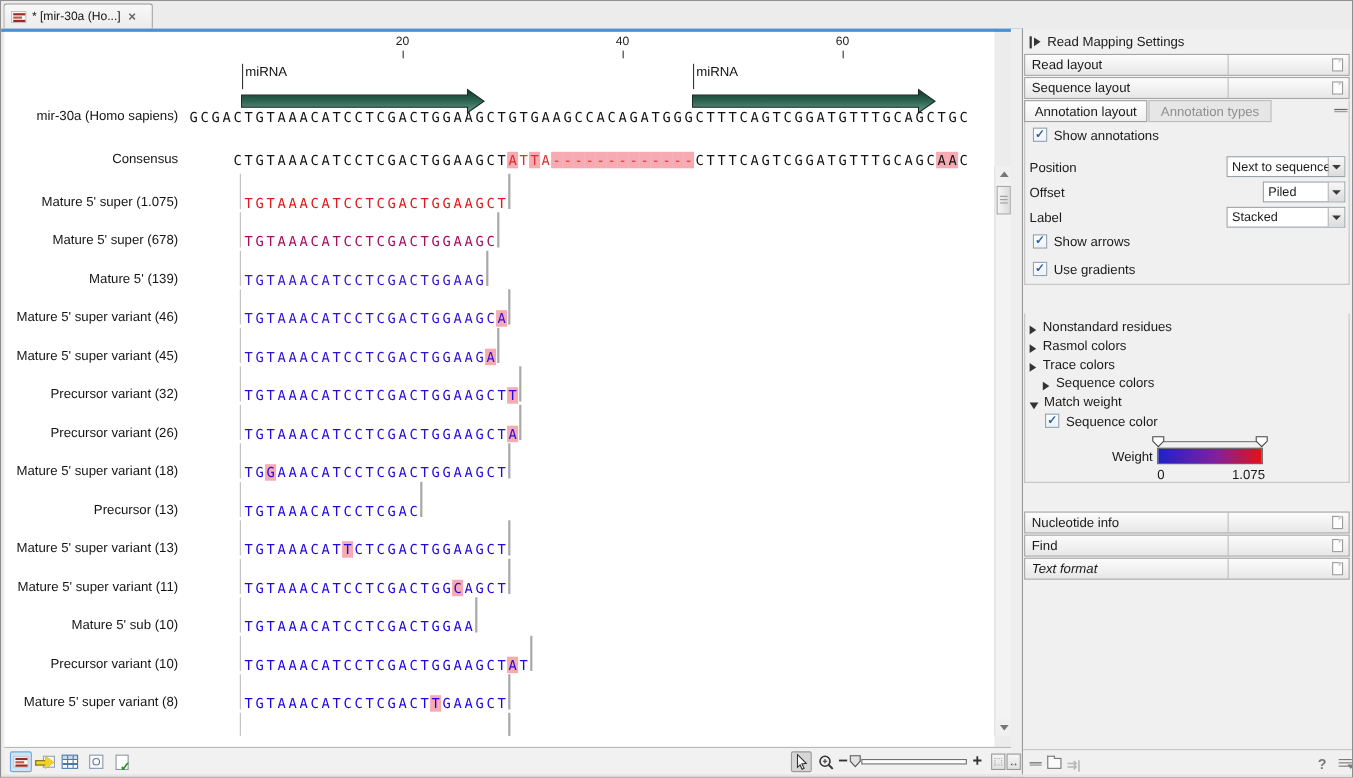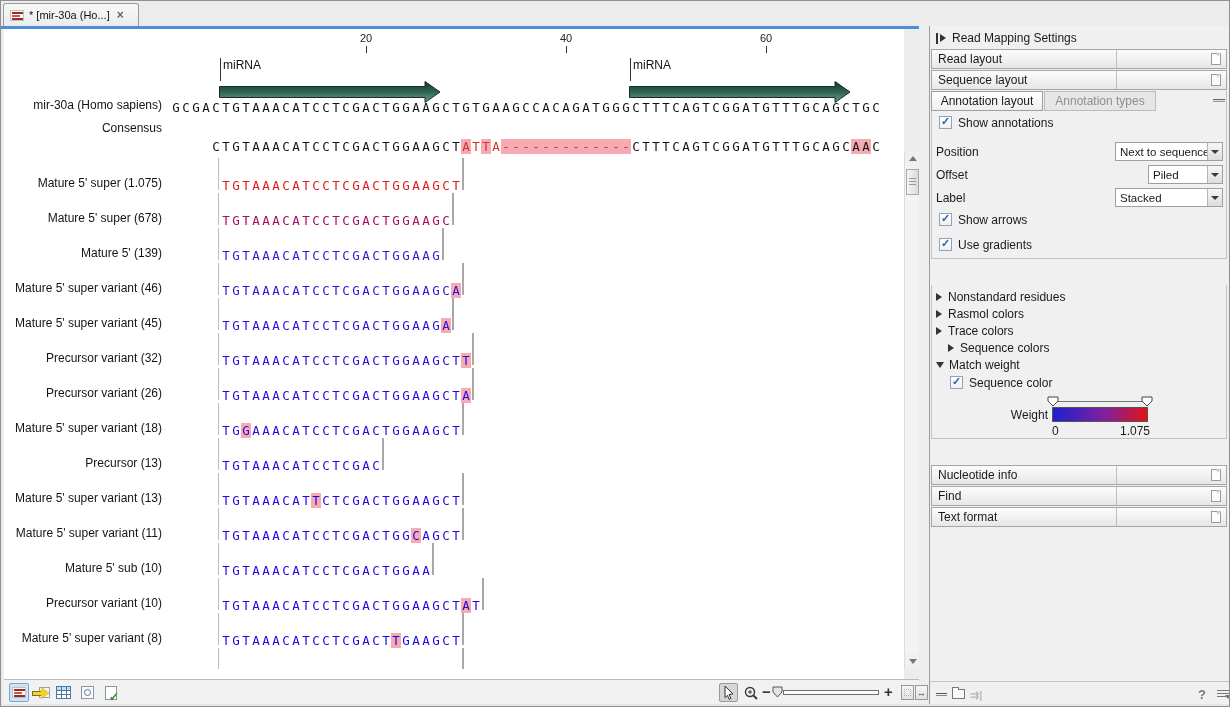--- a/index.html
+++ b/index.html
@@ -170,7 +170,7 @@
         </svg></div>
       <div class="seq-label" style="top: 69px;">mir-30a (Homo sapiens)</div>
       <div class="seq-text" style="left: 167px; top: 69px; color: rgb(20, 20, 20);"><span class="bp">G</span><span class="bp">C</span><span class="bp">G</span><span class="bp">A</span><span class="bp">C</span><span class="bp">T</span><span class="bp">G</span><span class="bp">T</span><span class="bp">A</span><span class="bp">A</span><span class="bp">A</span><span class="bp">C</span><span class="bp">A</span><span class="bp">T</span><span class="bp">C</span><span class="bp">C</span><span class="bp">T</span><span class="bp">C</span><span class="bp">G</span><span class="bp">A</span><span class="bp">C</span><span class="bp">T</span><span class="bp">G</span><span class="bp">G</span><span class="bp">A</span><span class="bp">A</span><span class="bp">G</span><span class="bp">C</span><span class="bp">T</span><span class="bp">G</span><span class="bp">T</span><span class="bp">G</span><span class="bp">A</span><span class="bp">A</span><span class="bp">G</span><span class="bp">C</span><span class="bp">C</span><span class="bp">A</span><span class="bp">C</span><span class="bp">A</span><span class="bp">G</span><span class="bp">A</span><span class="bp">T</span><span class="bp">G</span><span class="bp">G</span><span class="bp">G</span><span class="bp">C</span><span class="bp">T</span><span class="bp">T</span><span class="bp">T</span><span class="bp">C</span><span class="bp">A</span><span class="bp">G</span><span class="bp">T</span><span class="bp">C</span><span class="bp">G</span><span class="bp">G</span><span class="bp">A</span><span class="bp">T</span><span class="bp">G</span><span class="bp">T</span><span class="bp">T</span><span class="bp">T</span><span class="bp">G</span><span class="bp">C</span><span class="bp">A</span><span class="bp">G</span><span class="bp">C</span><span class="bp">T</span><span class="bp">G</span><span class="bp">C</span></div>
-      <div class="seq-label" style="top: 92px;">Consensus</div>
+      <div class="seq-label" style="top: 108px;">Consensus</div>
       <div class="seq-text" style="left: 207px; top: 108px; color: rgb(20, 20, 20);"><span class="bp">C</span><span class="bp">T</span><span class="bp">G</span><span class="bp">T</span><span class="bp">A</span><span class="bp">A</span><span class="bp">A</span><span class="bp">C</span><span class="bp">A</span><span class="bp">T</span><span class="bp">C</span><span class="bp">C</span><span class="bp">T</span><span class="bp">C</span><span class="bp">G</span><span class="bp">A</span><span class="bp">C</span><span class="bp">T</span><span class="bp">G</span><span class="bp">G</span><span class="bp">A</span><span class="bp">A</span><span class="bp">G</span><span class="bp">C</span><span class="bp">T</span><span class="bp hl" style="color: rgb(216, 48, 48);">A</span><span class="bp" style="color: rgb(216, 48, 48);">T</span><span class="bp hl" style="color: rgb(216, 48, 48);">T</span><span class="bp" style="color: rgb(216, 48, 48);">A</span><span class="bp hl" style="color: rgb(216, 48, 48);">-</span><span class="bp hl" style="color: rgb(216, 48, 48);">-</span><span class="bp hl" style="color: rgb(216, 48, 48);">-</span><span class="bp hl" style="color: rgb(216, 48, 48);">-</span><span class="bp hl" style="color: rgb(216, 48, 48);">-</span><span class="bp hl" style="color: rgb(216, 48, 48);">-</span><span class="bp hl" style="color: rgb(216, 48, 48);">-</span><span class="bp hl" style="color: rgb(216, 48, 48);">-</span><span class="bp hl" style="color: rgb(216, 48, 48);">-</span><span class="bp hl" style="color: rgb(216, 48, 48);">-</span><span class="bp hl" style="color: rgb(216, 48, 48);">-</span><span class="bp hl" style="color: rgb(216, 48, 48);">-</span><span class="bp hl" style="color: rgb(216, 48, 48);">-</span><span class="bp">C</span><span class="bp">T</span><span class="bp">T</span><span class="bp">T</span><span class="bp">C</span><span class="bp">A</span><span class="bp">G</span><span class="bp">T</span><span class="bp">C</span><span class="bp">G</span><span class="bp">G</span><span class="bp">A</span><span class="bp">T</span><span class="bp">G</span><span class="bp">T</span><span class="bp">T</span><span class="bp">T</span><span class="bp">G</span><span class="bp">C</span><span class="bp">A</span><span class="bp">G</span><span class="bp">C</span><span class="bp hl">A</span><span class="bp hl">A</span><span class="bp">C</span></div>
       <div class="seq-label" style="top: 147px;">Mature 5' super (1.075)</div>
       <div class="seq-text" style="left: 217px; top: 147px; color: rgb(224, 25, 27);"><span class="bp">T</span><span class="bp">G</span><span class="bp">T</span><span class="bp">A</span><span class="bp">A</span><span class="bp">A</span><span class="bp">C</span><span class="bp">A</span><span class="bp">T</span><span class="bp">C</span><span class="bp">C</span><span class="bp">T</span><span class="bp">C</span><span class="bp">G</span><span class="bp">A</span><span class="bp">C</span><span class="bp">T</span><span class="bp">G</span><span class="bp">G</span><span class="bp">A</span><span class="bp">A</span><span class="bp">G</span><span class="bp">C</span><span class="bp">T</span></div>

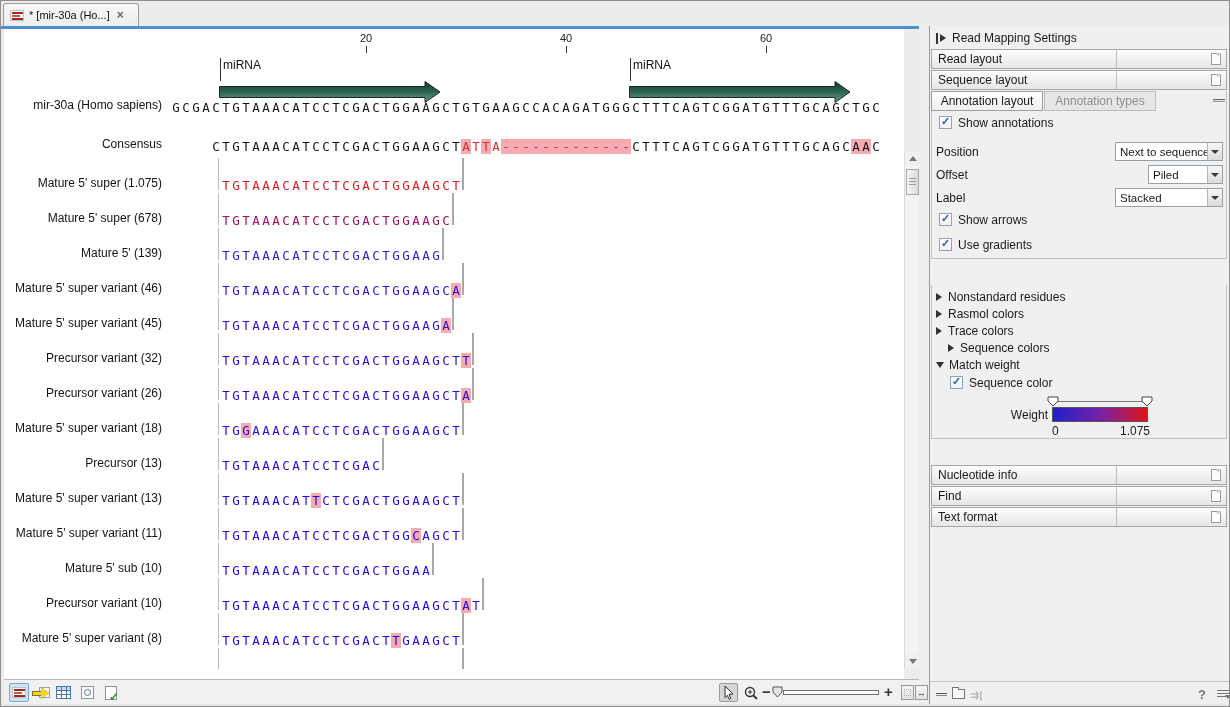--- a/index.html
+++ b/index.html
@@ -97,7 +97,7 @@
   .dd span{margin-left:4px;font-size:11.5px;white-space:nowrap;}
   .dd .arrow{position:absolute;right:0;top:0;width:15px;height:100%;background:linear-gradient(#f7f7f7,#dcdcdc);border-left:1px solid #b4b4b4;display:flex;align-items:center;justify-content:center;}
   .dd .arrow i{width:0;height:0;border-left:4px solid transparent;border-right:4px solid transparent;border-top:4px solid #3a3a3a;}
-  .tree-item{position:absolute;left:6px;display:flex;align-items:center;white-space:nowrap;}
+  .tree-item{position:absolute;left:6px;display:flex;align-items:flex-end;white-space:nowrap;}
   .tree-item .tr{width:0;height:0;border-top:4px solid transparent;border-bottom:4px solid transparent;border-left:6px solid #333;margin-right:6px;}
   .tree-item .td{width:0;height:0;border-left:4px solid transparent;border-right:4px solid transparent;border-top:6px solid #333;margin-right:5px;}
   #weight-bar{position:absolute;height:15px;border:1px solid #555;}

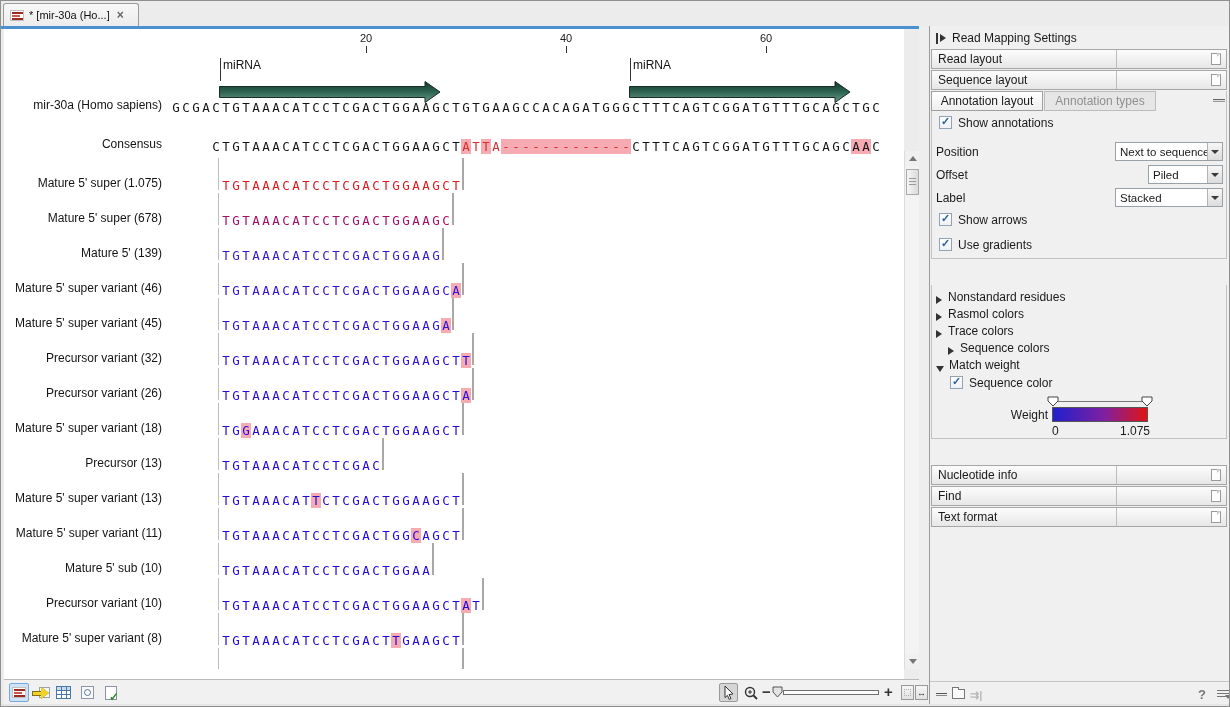--- a/index.html
+++ b/index.html
@@ -414,7 +414,7 @@
       <span class="divider"></span>
       <span class="dogear"></span>
     </div>
-    <div class="pbar" style="top:481px;">
+    <div class="pbar" style="top:481px;font-style:italic;">
       <span>Text format</span>
       <span class="divider"></span>
       <span class="dogear"></span>

